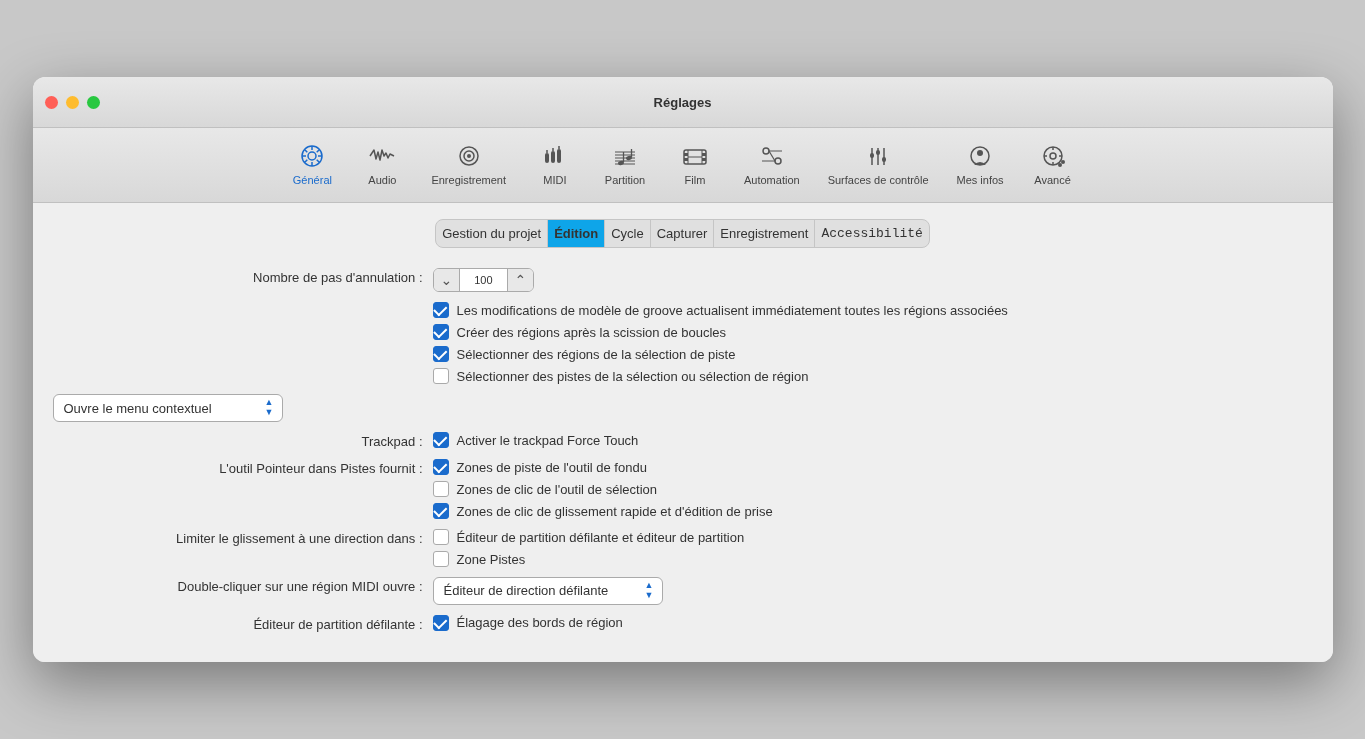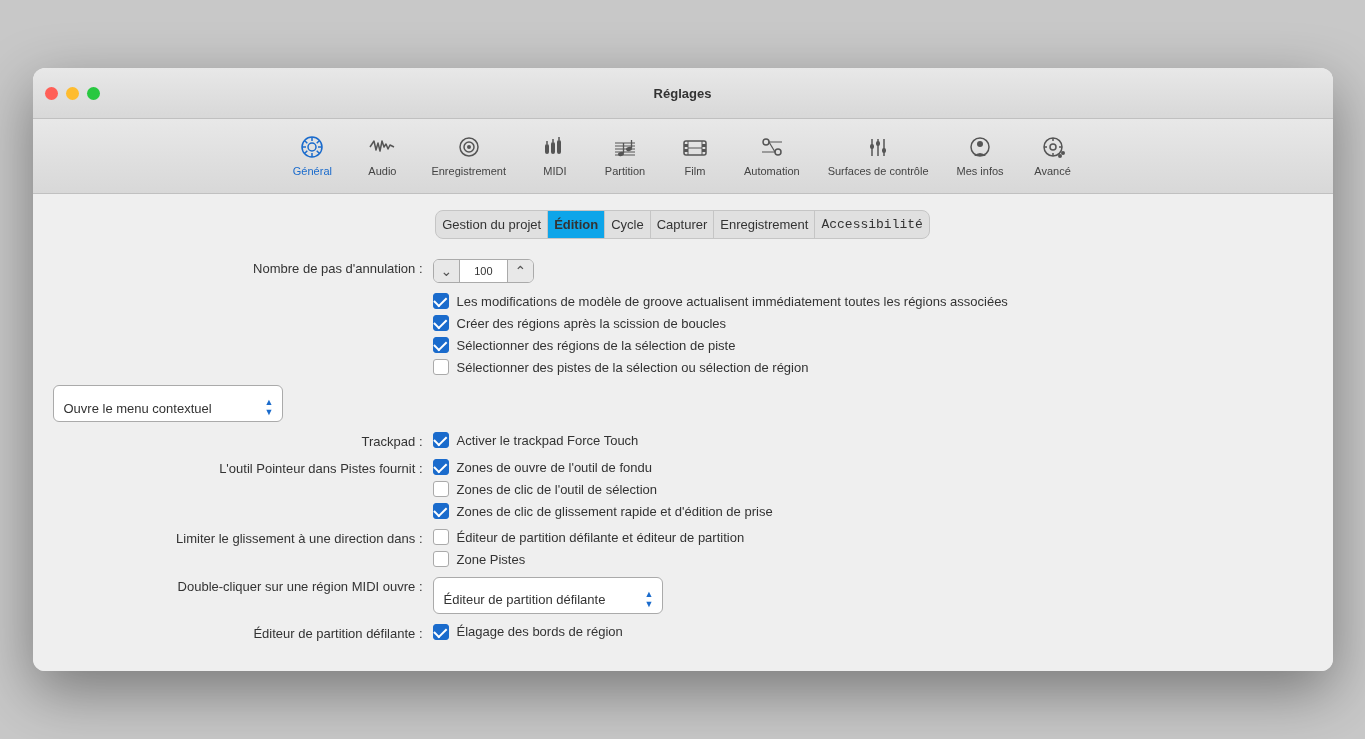--- a/index.html
+++ b/index.html
@@ -226,7 +226,7 @@
       background: white;
       border: 1px solid #aaa;
       border-radius: 6px;
-      padding: 12px 8px 3px 10px;
+      padding: 3px 8px 3px 10px;
       font-size: 13px;
       color: #333;
       min-width: 230px;

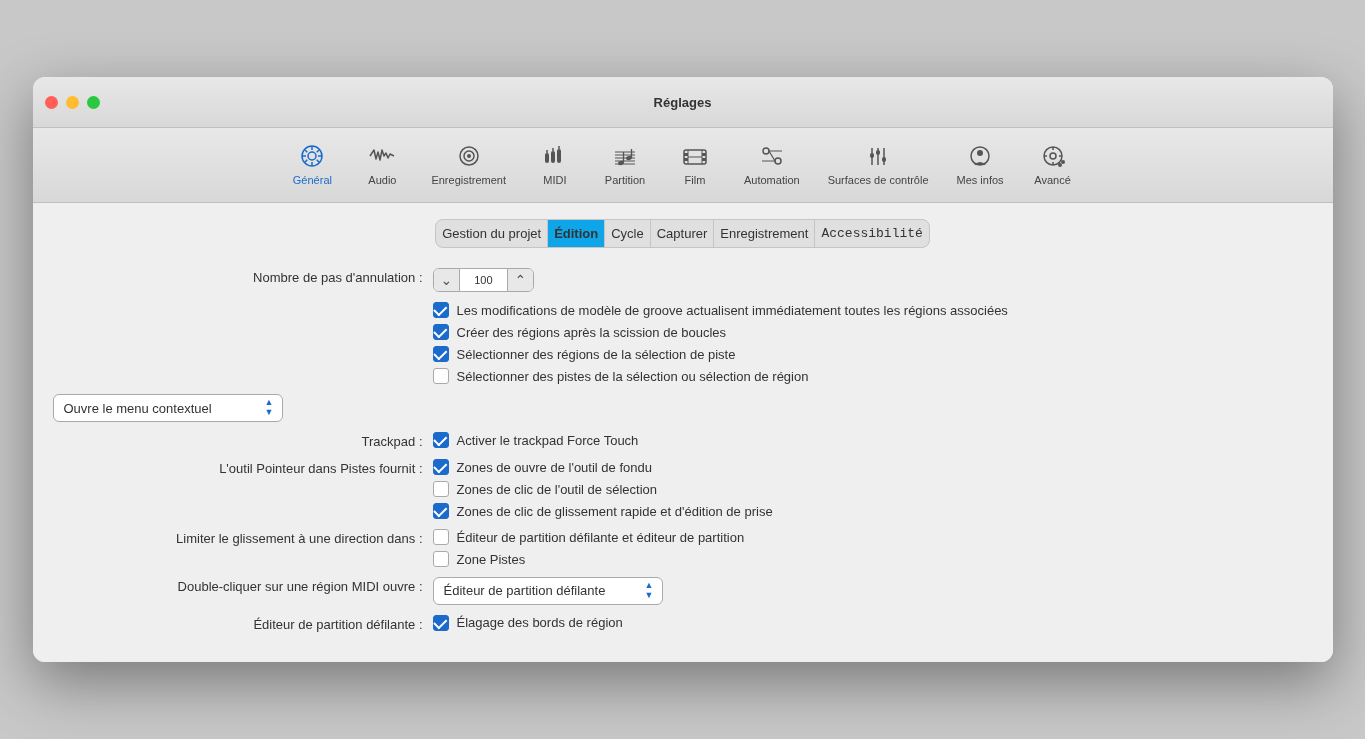--- a/index.html
+++ b/index.html
@@ -472,7 +472,7 @@
         <div class="setting-controls">
           <div class="checkbox-row">
             <div class="cb checked"></div>
-            <label>Zones de ouvre de l'outil de fondu</label>
+            <label>Zones de piste de l'outil de fondu</label>
           </div>
           <div class="checkbox-row">
             <div class="cb"></div>

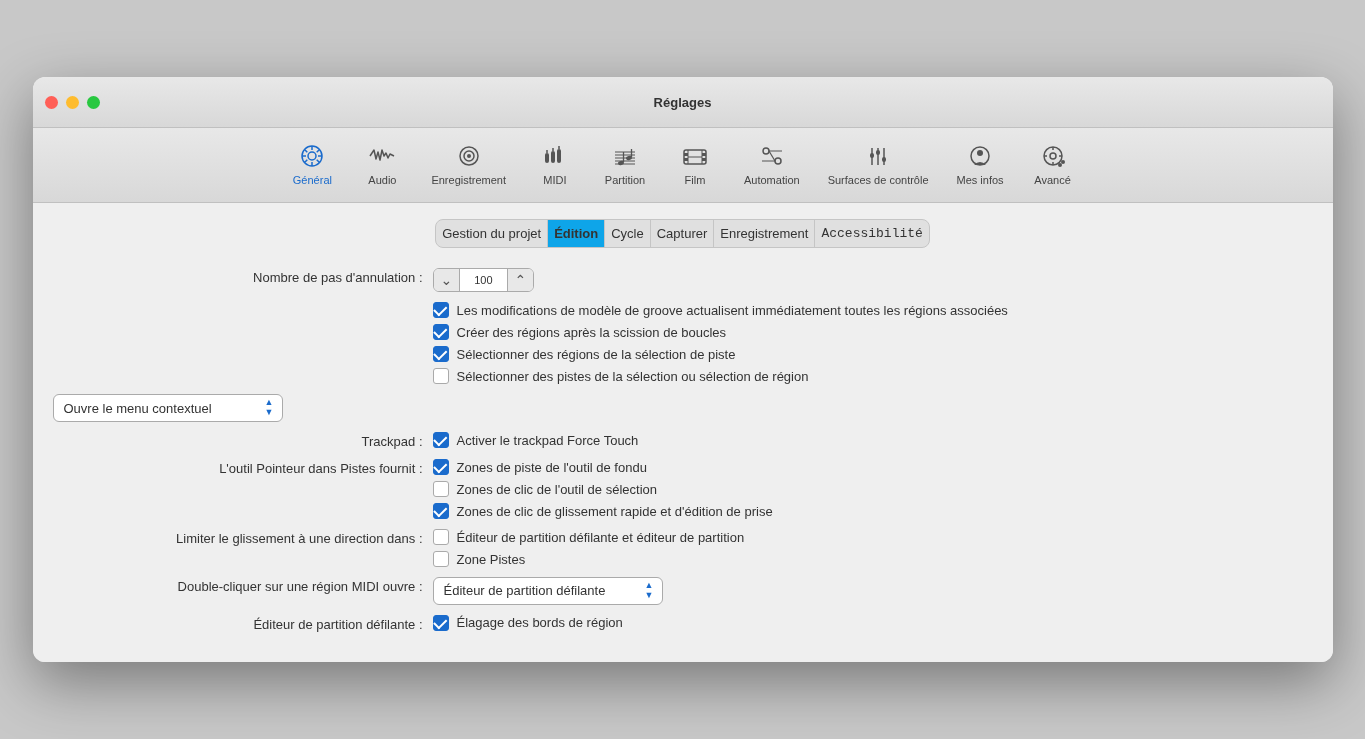--- a/index.html
+++ b/index.html
@@ -502,7 +502,7 @@
       <div class="setting-row">
         <span class="setting-label">Double-cliquer sur une région MIDI ouvre :</span>
         <div class="select-box">
-          <span>Éditeur de partition défilante</span>
+          <span>Éditeur de direction défilante</span>
           <span class="select-arrows">▲<br>▼</span>
         </div>
       </div>

